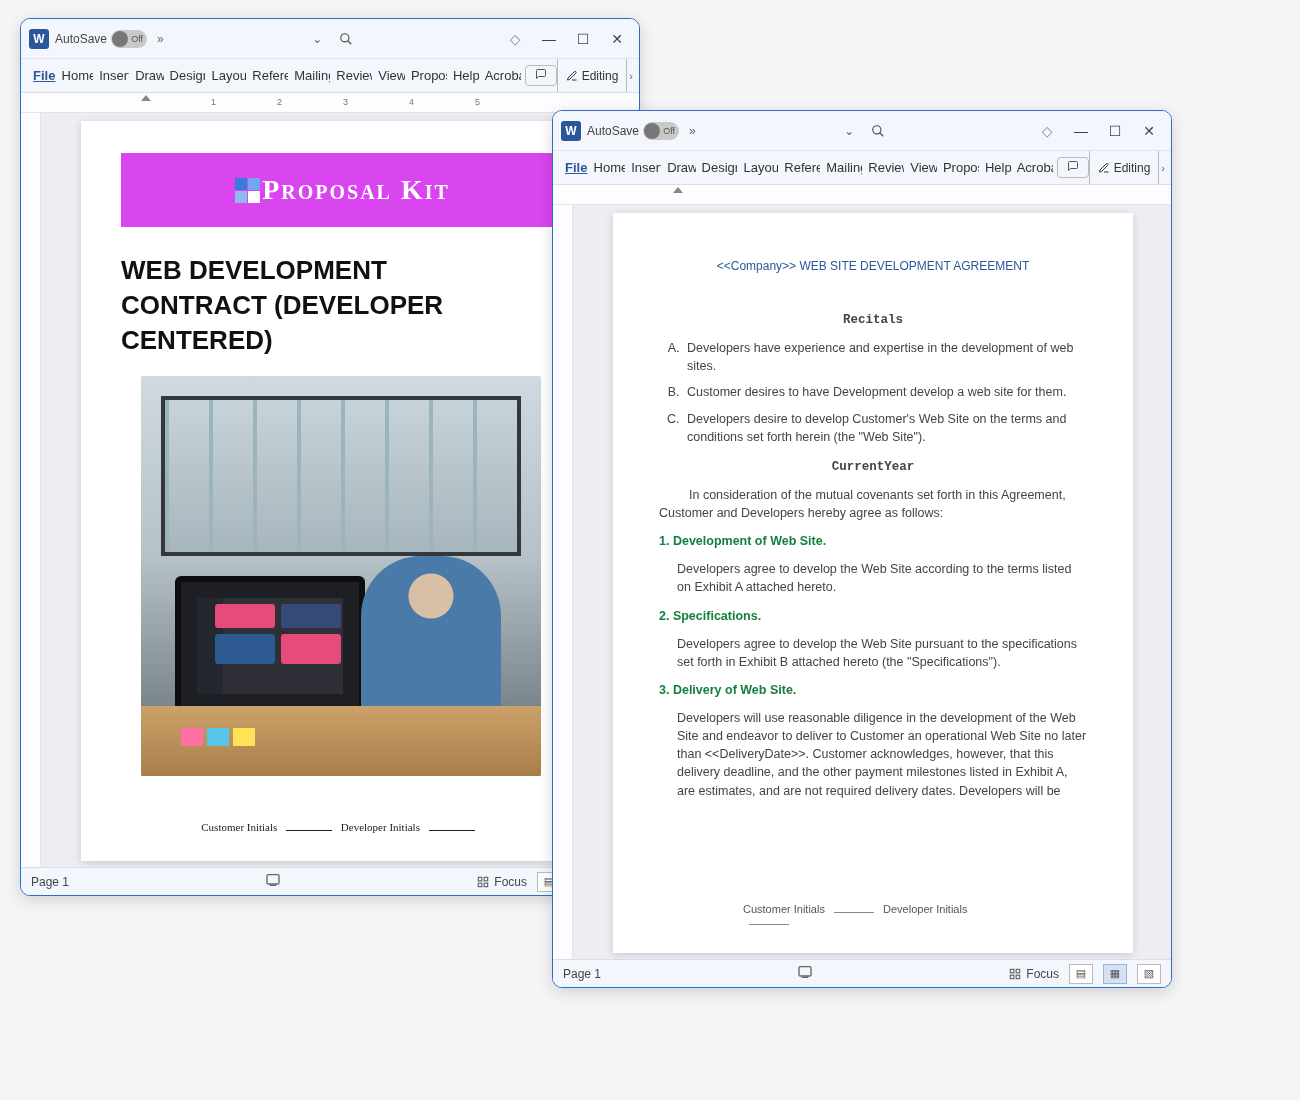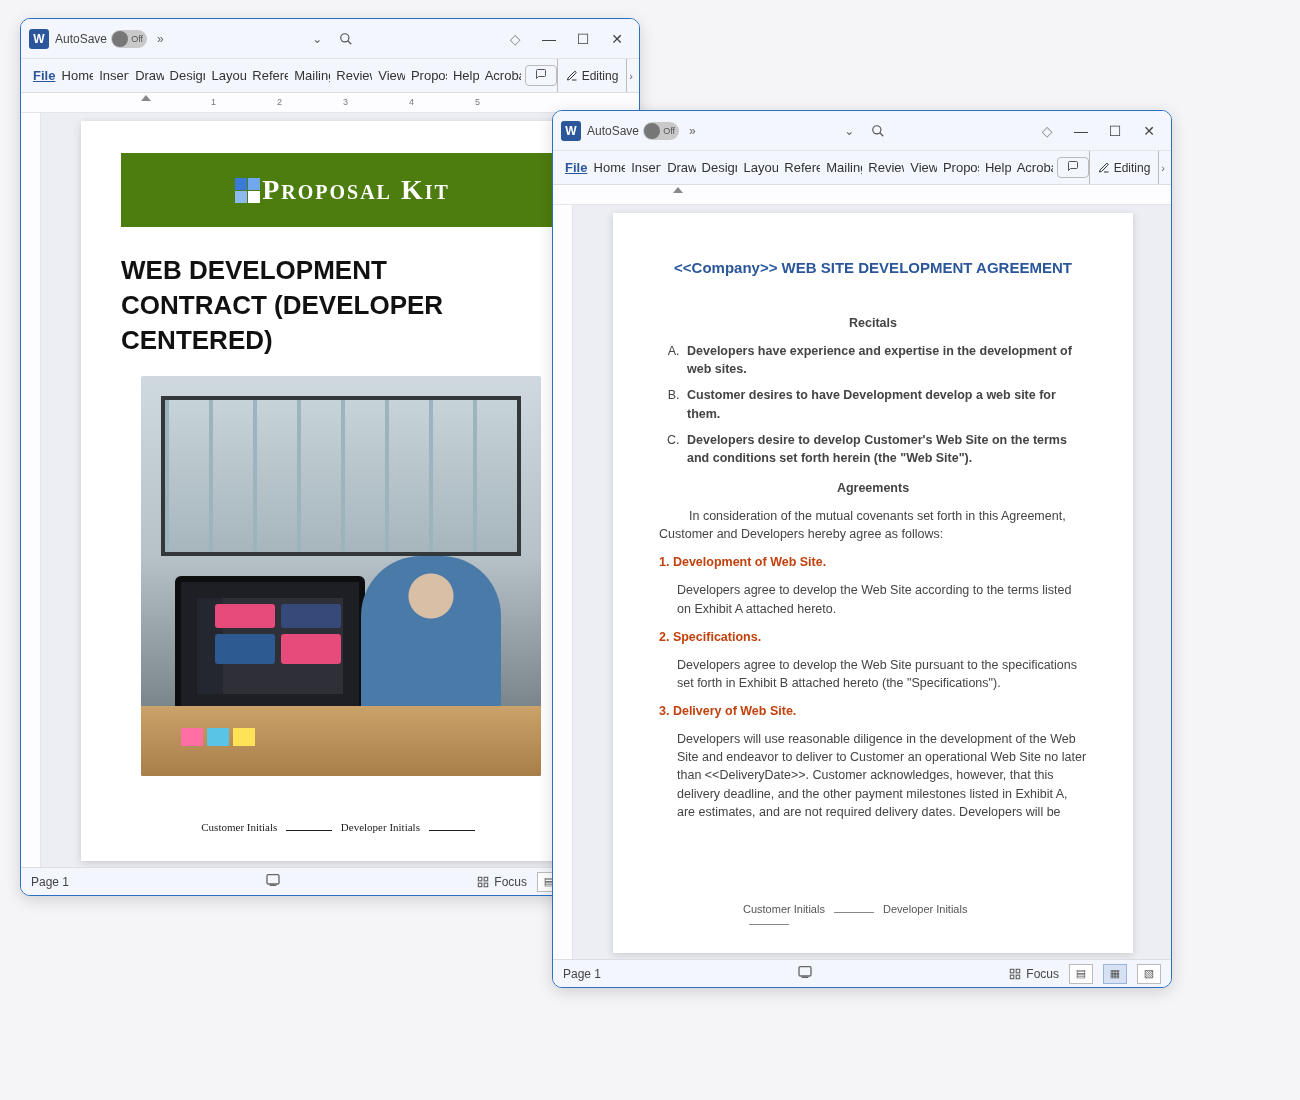--- a/index.html
+++ b/index.html
@@ -169,7 +169,7 @@
 
   
   .pk-banner {
-    background:#4d7c0f;
+    background:#d946ef;
     color:#fff;
     height:74px;
     display:flex; align-items:center; justify-content:center;

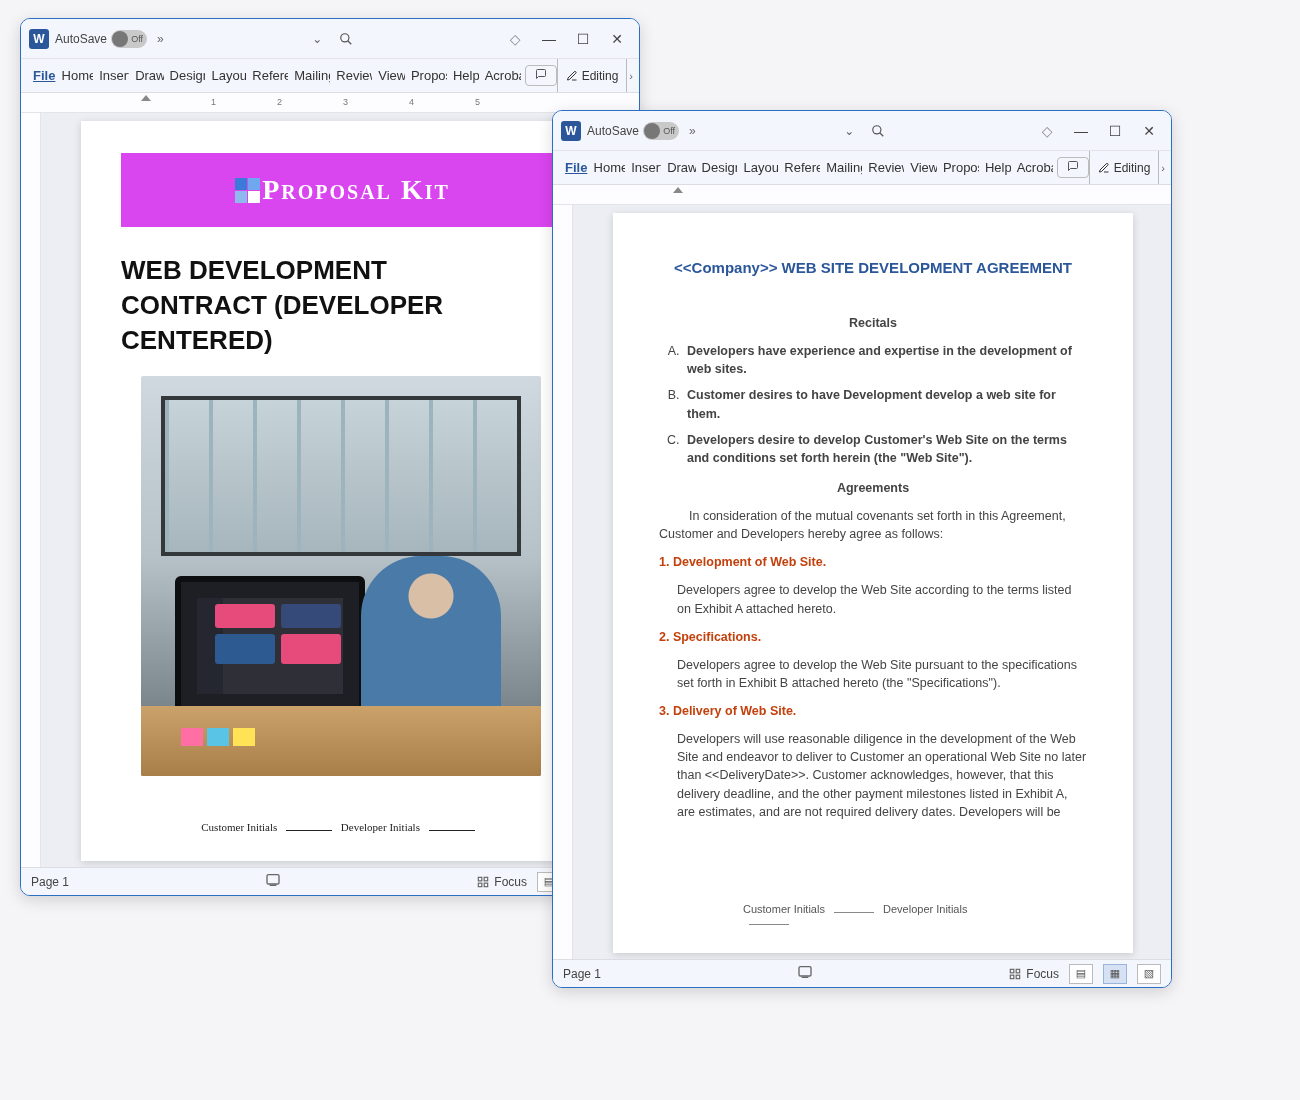--- a/index.html
+++ b/index.html
@@ -267,8 +267,8 @@
   
   .doc2-title {
     color:#2b579a;
-    font-weight:700;
-    font-size:15px;
+    font-weight:400;
+    font-size:12px;
     text-align:center;
     margin: 6px 0 26px 0;
   }

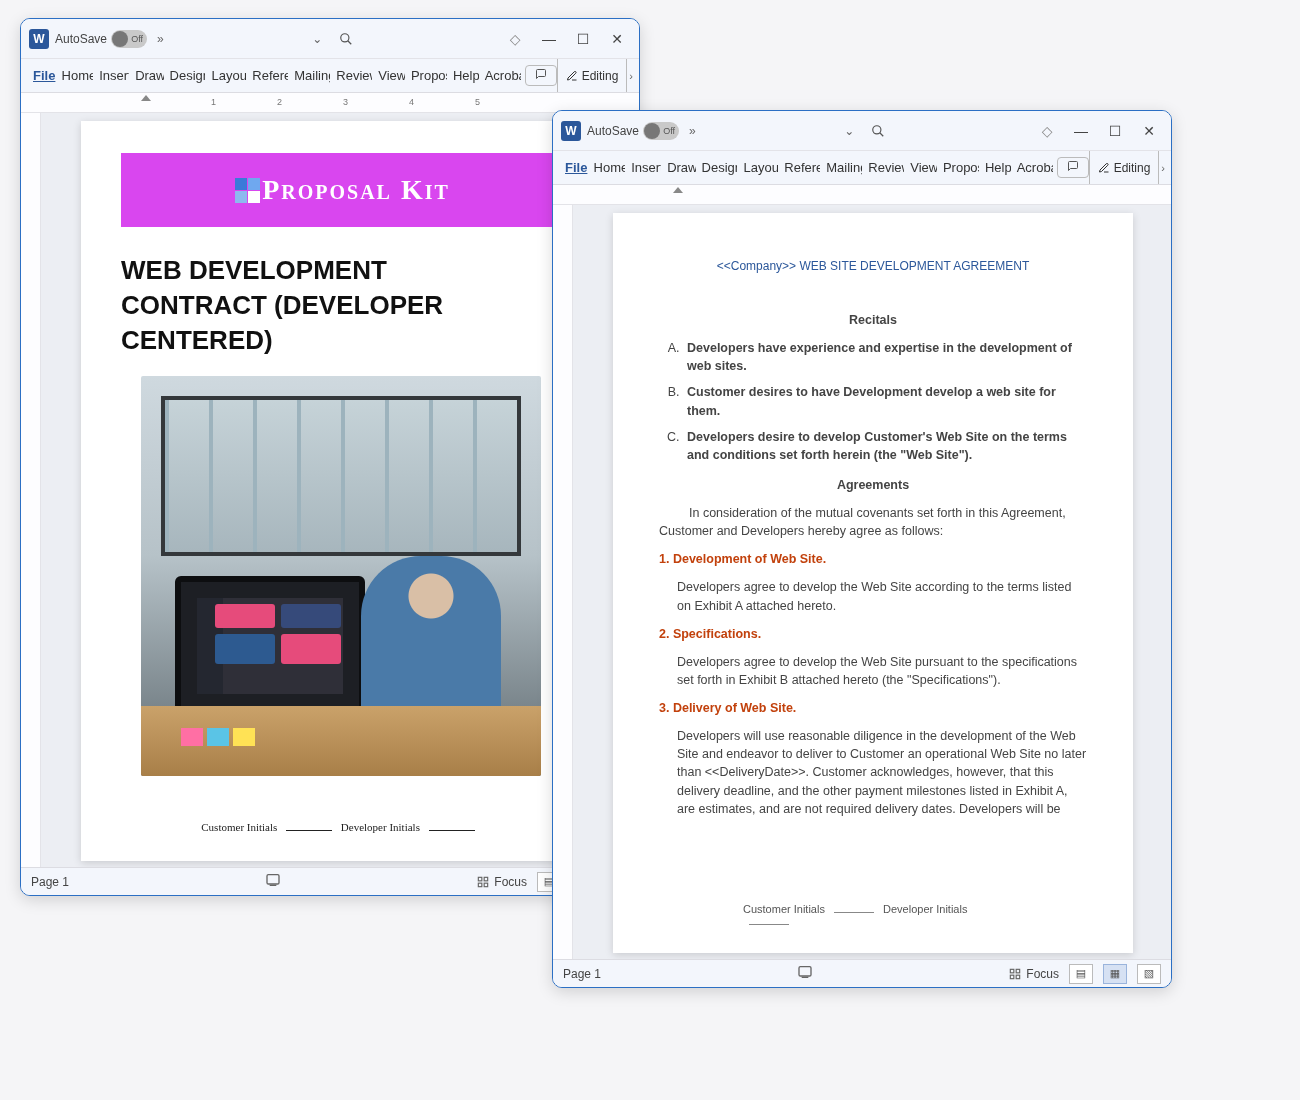--- a/index.html
+++ b/index.html
@@ -279,6 +279,7 @@
     font-weight:600;
     color:#444;
     margin:12px 0 10px 0;
+    font-family:Liberation Mono, monospace;
   }
   .ol-alpha { margin:4px 0 10px 24px; }
   .ol-alpha li { margin-bottom:8px; padding-left:4px;font-weight:bold; }

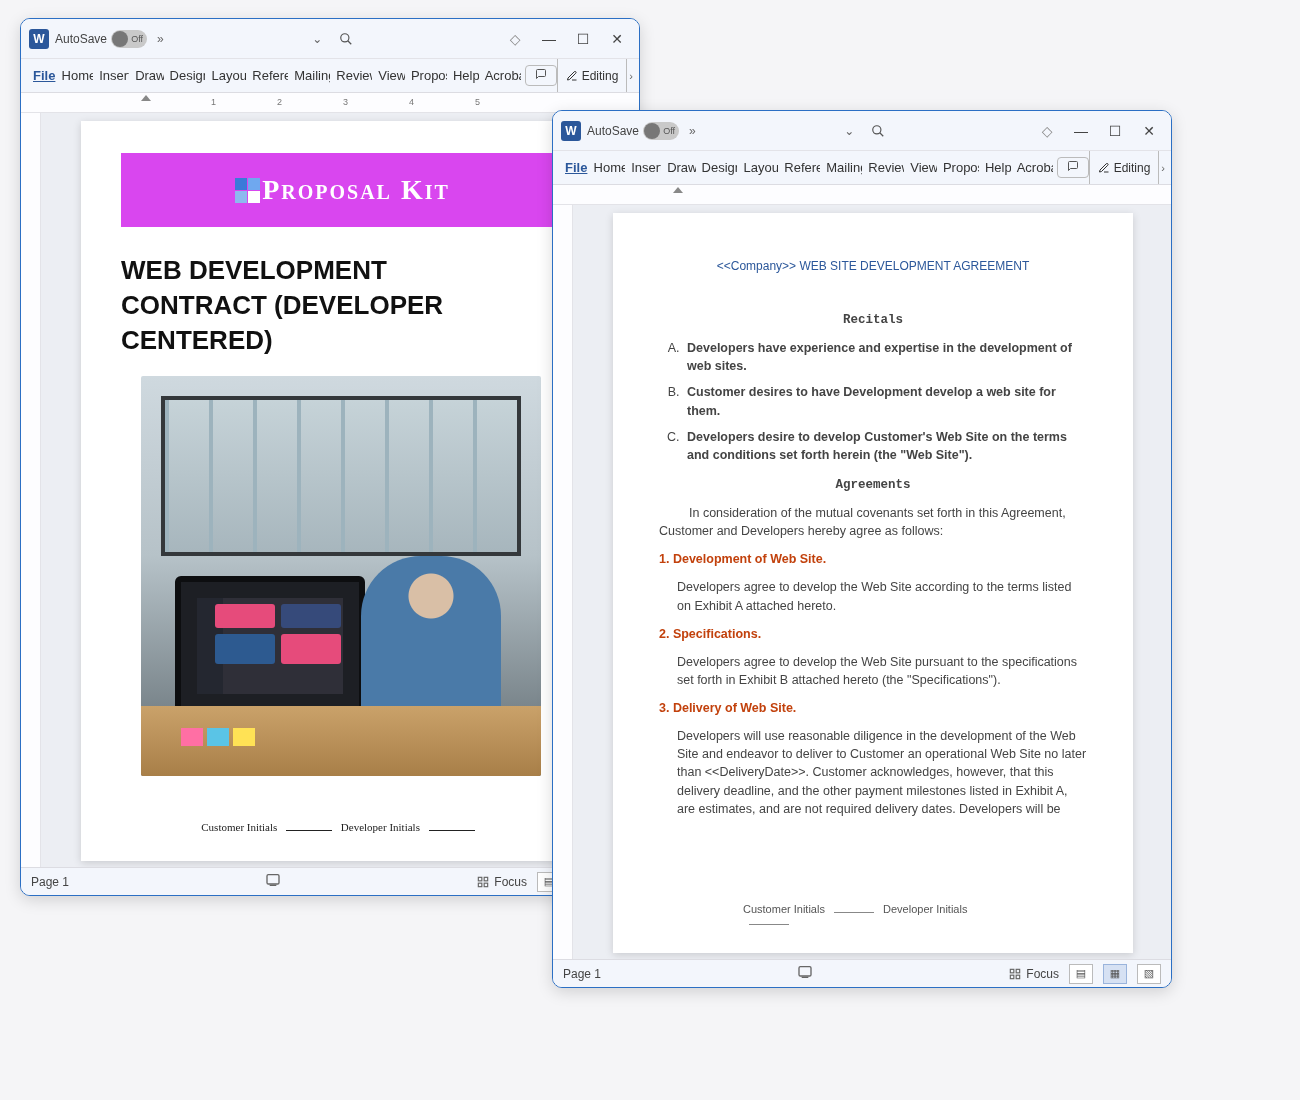--- a/index.html
+++ b/index.html
@@ -282,7 +282,7 @@
     font-family:Liberation Mono, monospace;
   }
   .ol-alpha { margin:4px 0 10px 24px; }
-  .ol-alpha li { margin-bottom:8px; padding-left:4px;font-weight:bold; }
+  .ol-alpha li { margin-bottom:8px; padding-left:4px; }
   .ol-alpha li::marker { font-weight:400; }
   .num-head {
     color:#c2410c;

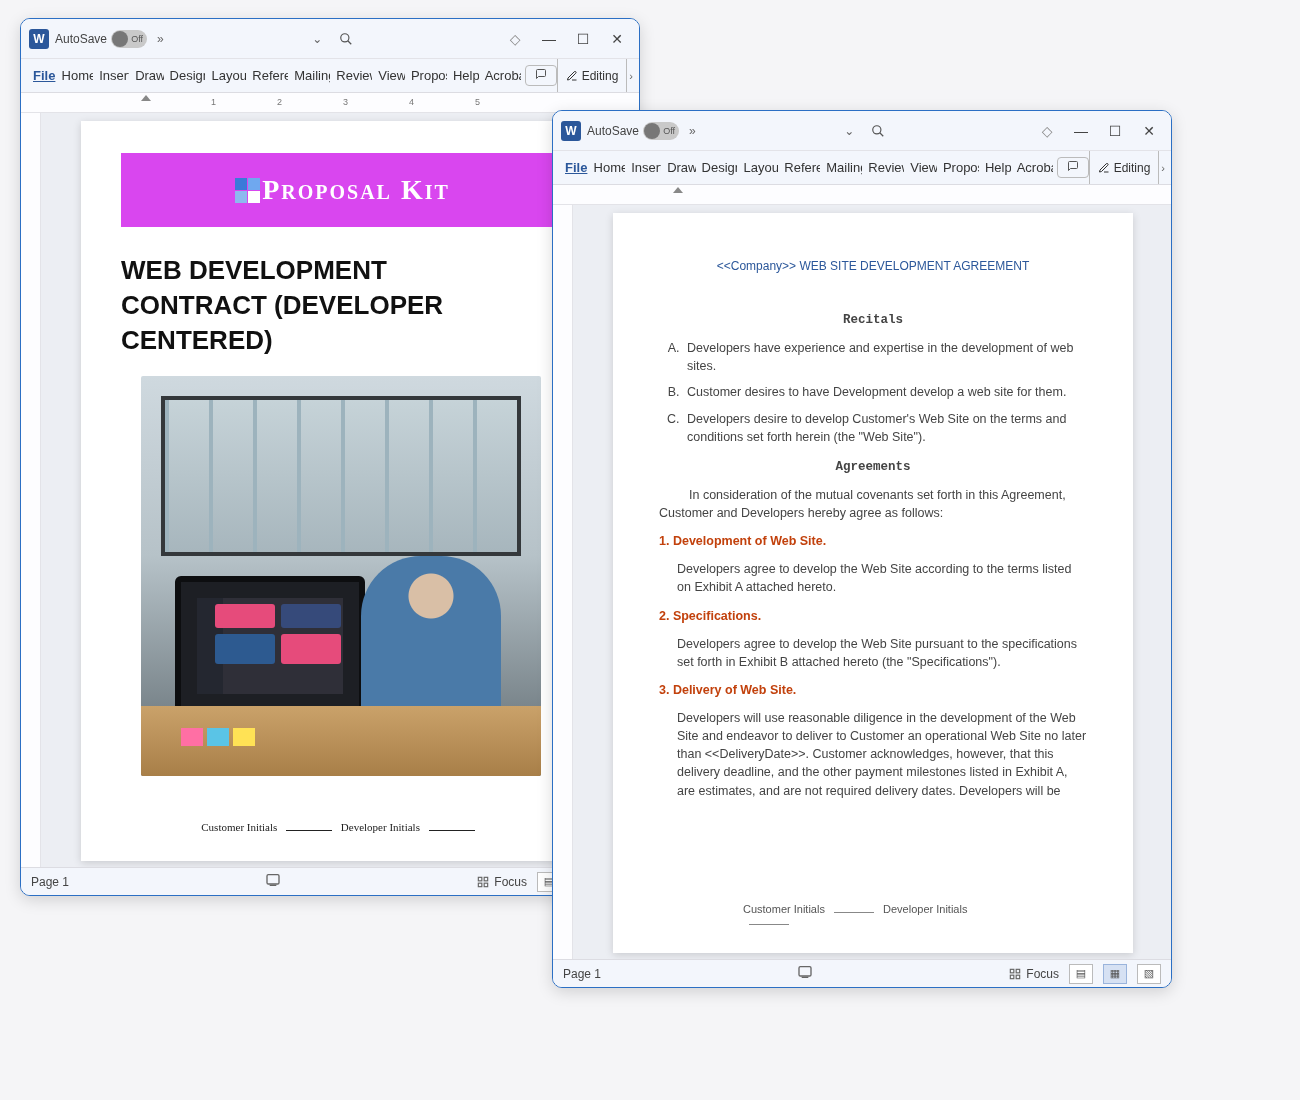--- a/index.html
+++ b/index.html
@@ -523,7 +523,7 @@
           <li>Customer desires to have Development develop a web site for them.</li>
           <li>Developers desire to develop Customer's Web Site on the terms and conditions set forth herein (the "Web Site").</li>
         </ol>
-        <p class="section-head">Agreements</p>
+        <p class="section-head">CurrentYear</p>
         <p style="text-indent:30px">In consideration of the mutual covenants set forth in this Agreement, Customer and Developers hereby agree as follows:</p>
 
         <p class="num-head">1. Development of Web Site.</p>

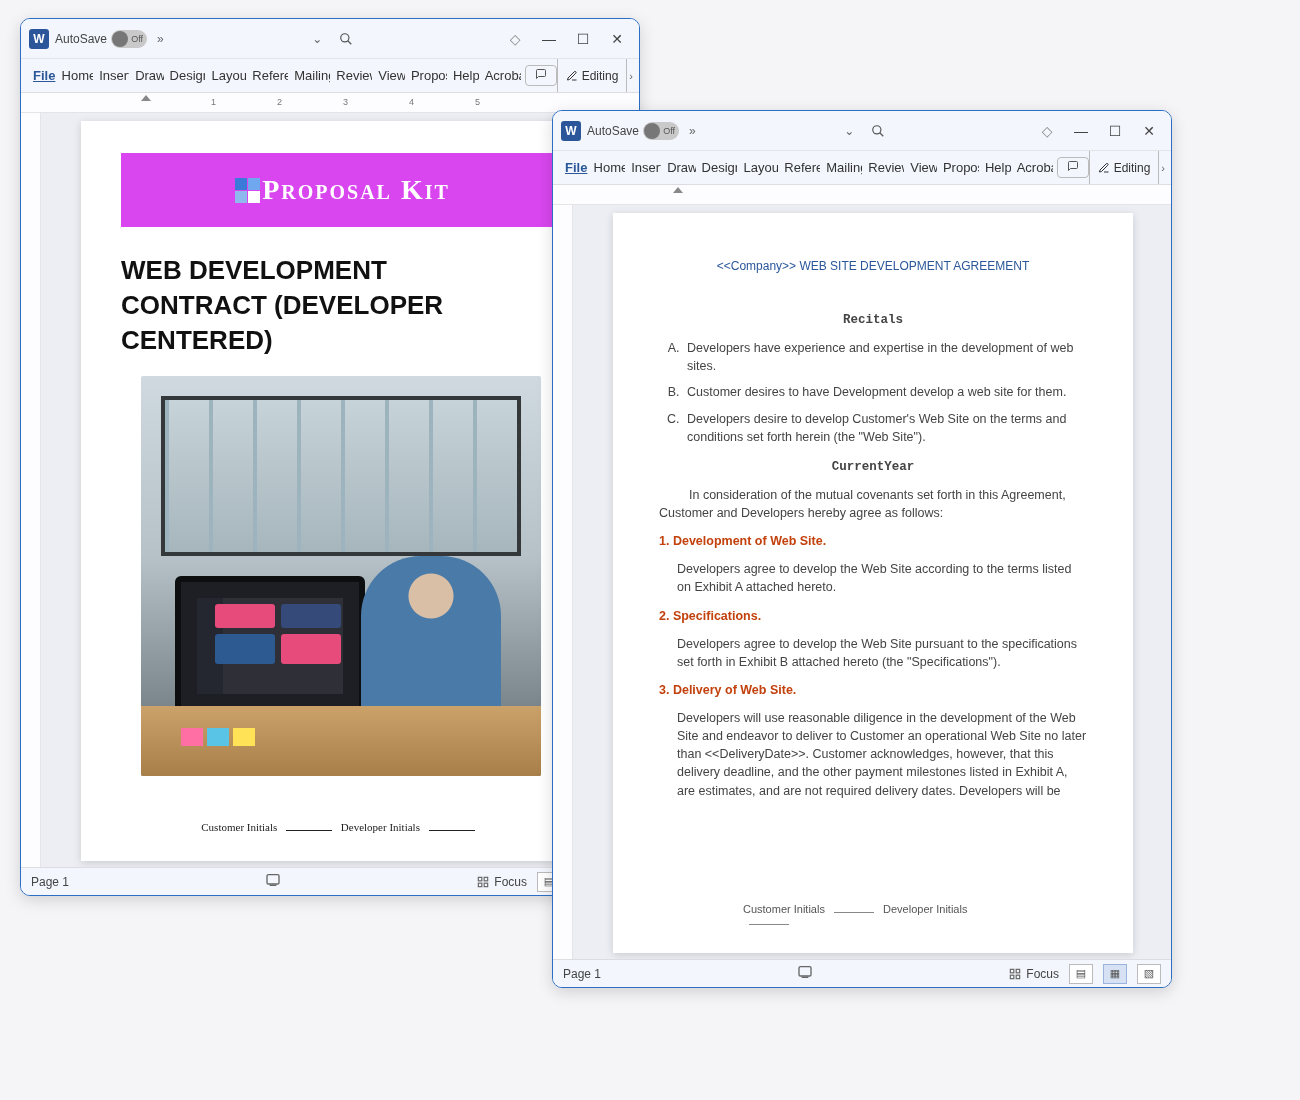--- a/index.html
+++ b/index.html
@@ -285,7 +285,7 @@
   .ol-alpha li { margin-bottom:8px; padding-left:4px; }
   .ol-alpha li::marker { font-weight:400; }
   .num-head {
-    color:#c2410c;
+    color:#15803d;
     font-weight:600;
     margin:10px 0 6px 0;
   }

